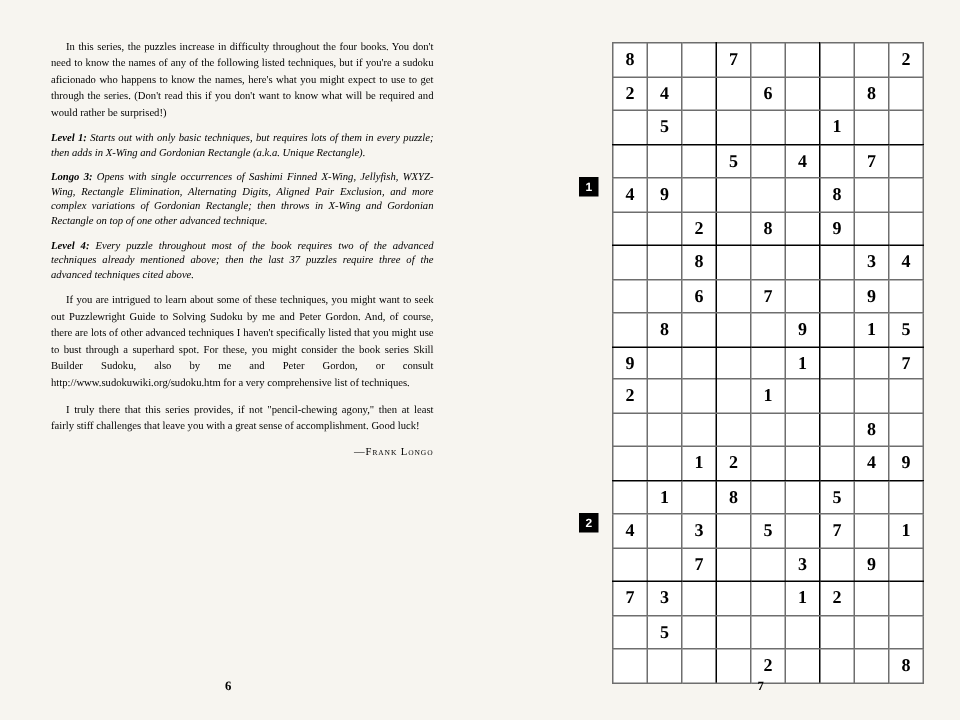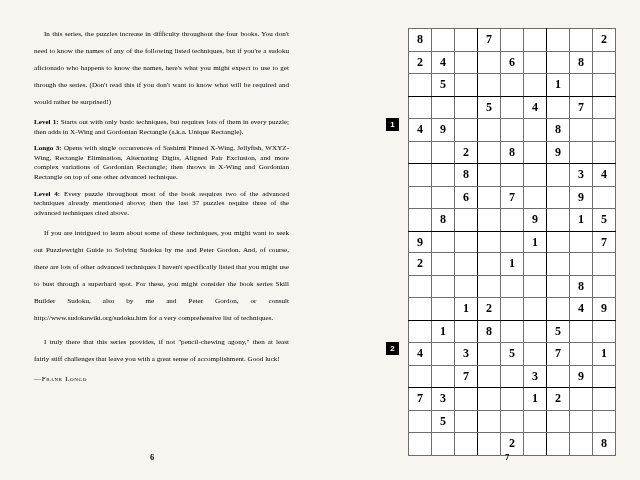--- a/index.html
+++ b/index.html
@@ -30,7 +30,7 @@
   p.body-text {
     margin: 0 0 7px 0;
     font-size: 7.1px;
-    line-height: 17px;
+    line-height: 11px;
     text-align: justify;
     text-indent: 10px;
   }

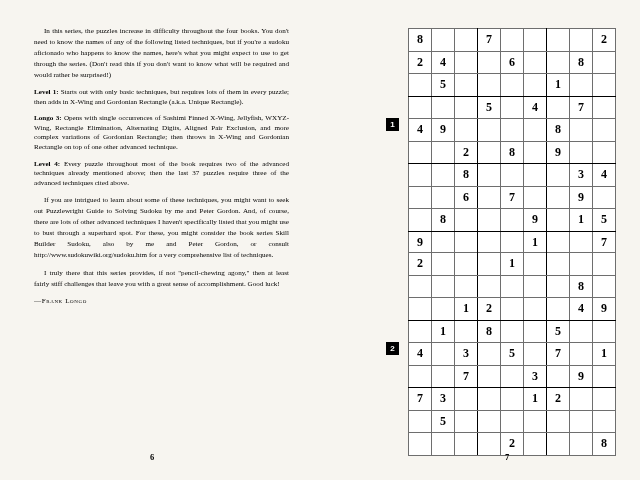--- a/index.html
+++ b/index.html
@@ -40,6 +40,7 @@
     line-height: 9.6px;
     text-align: justify;
     text-indent: 0;
+    font-style: italic;
   }
   .lvl-label {
     font-weight: bold;

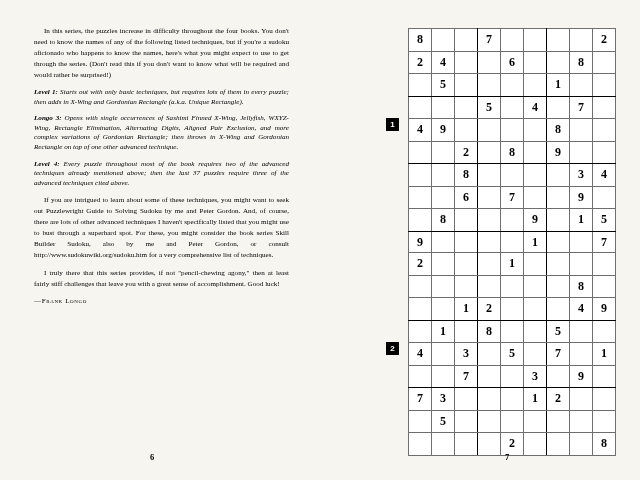--- a/index.html
+++ b/index.html
@@ -48,6 +48,7 @@
   .sig {
     margin: 2px 0 0 0;
     font-size: 7.1px;
+    text-align: right;
     letter-spacing: 0.6px;
     font-variant: small-caps;
   }

